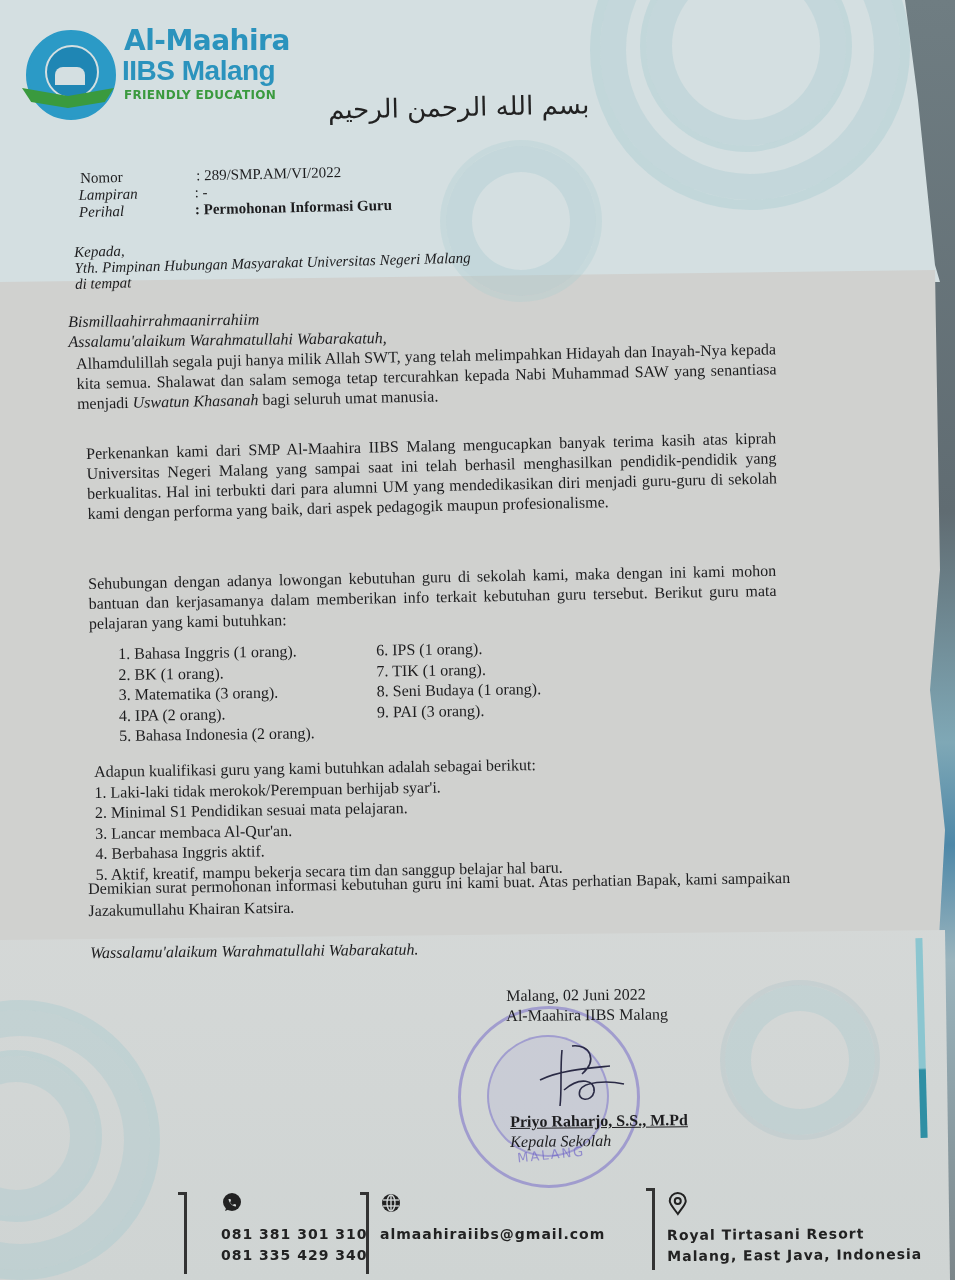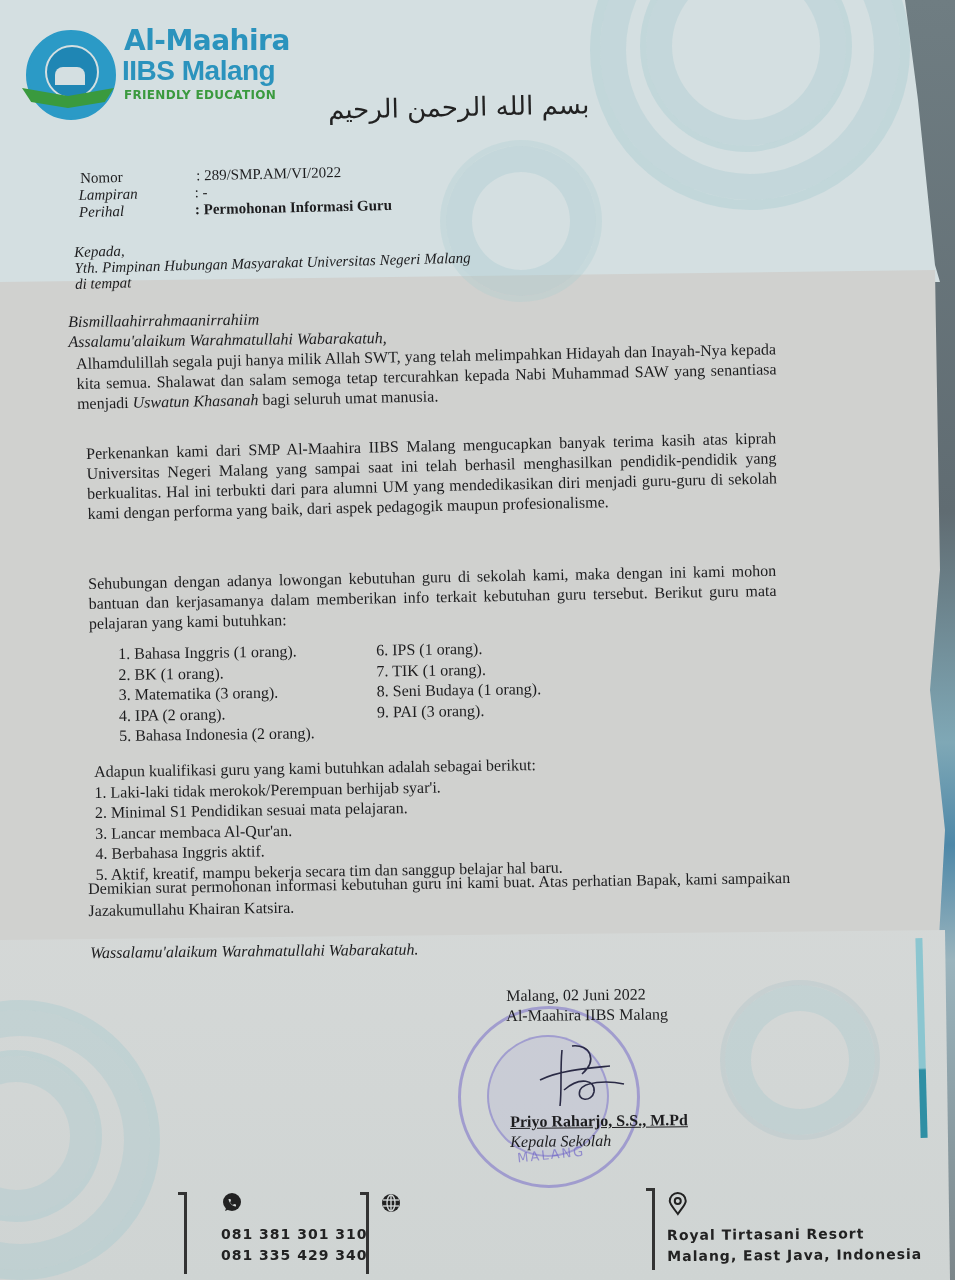--- a/index.html
+++ b/index.html
@@ -261,6 +261,7 @@
       <line x1="11" y1="3" x2="11" y2="19"></line>
     </g>
   </svg>
+  <div>almaahiraiibs@gmail.com</div>
 </div>
 
 <div class="footer-bar" style="left:652px; top:1188px;"></div>

